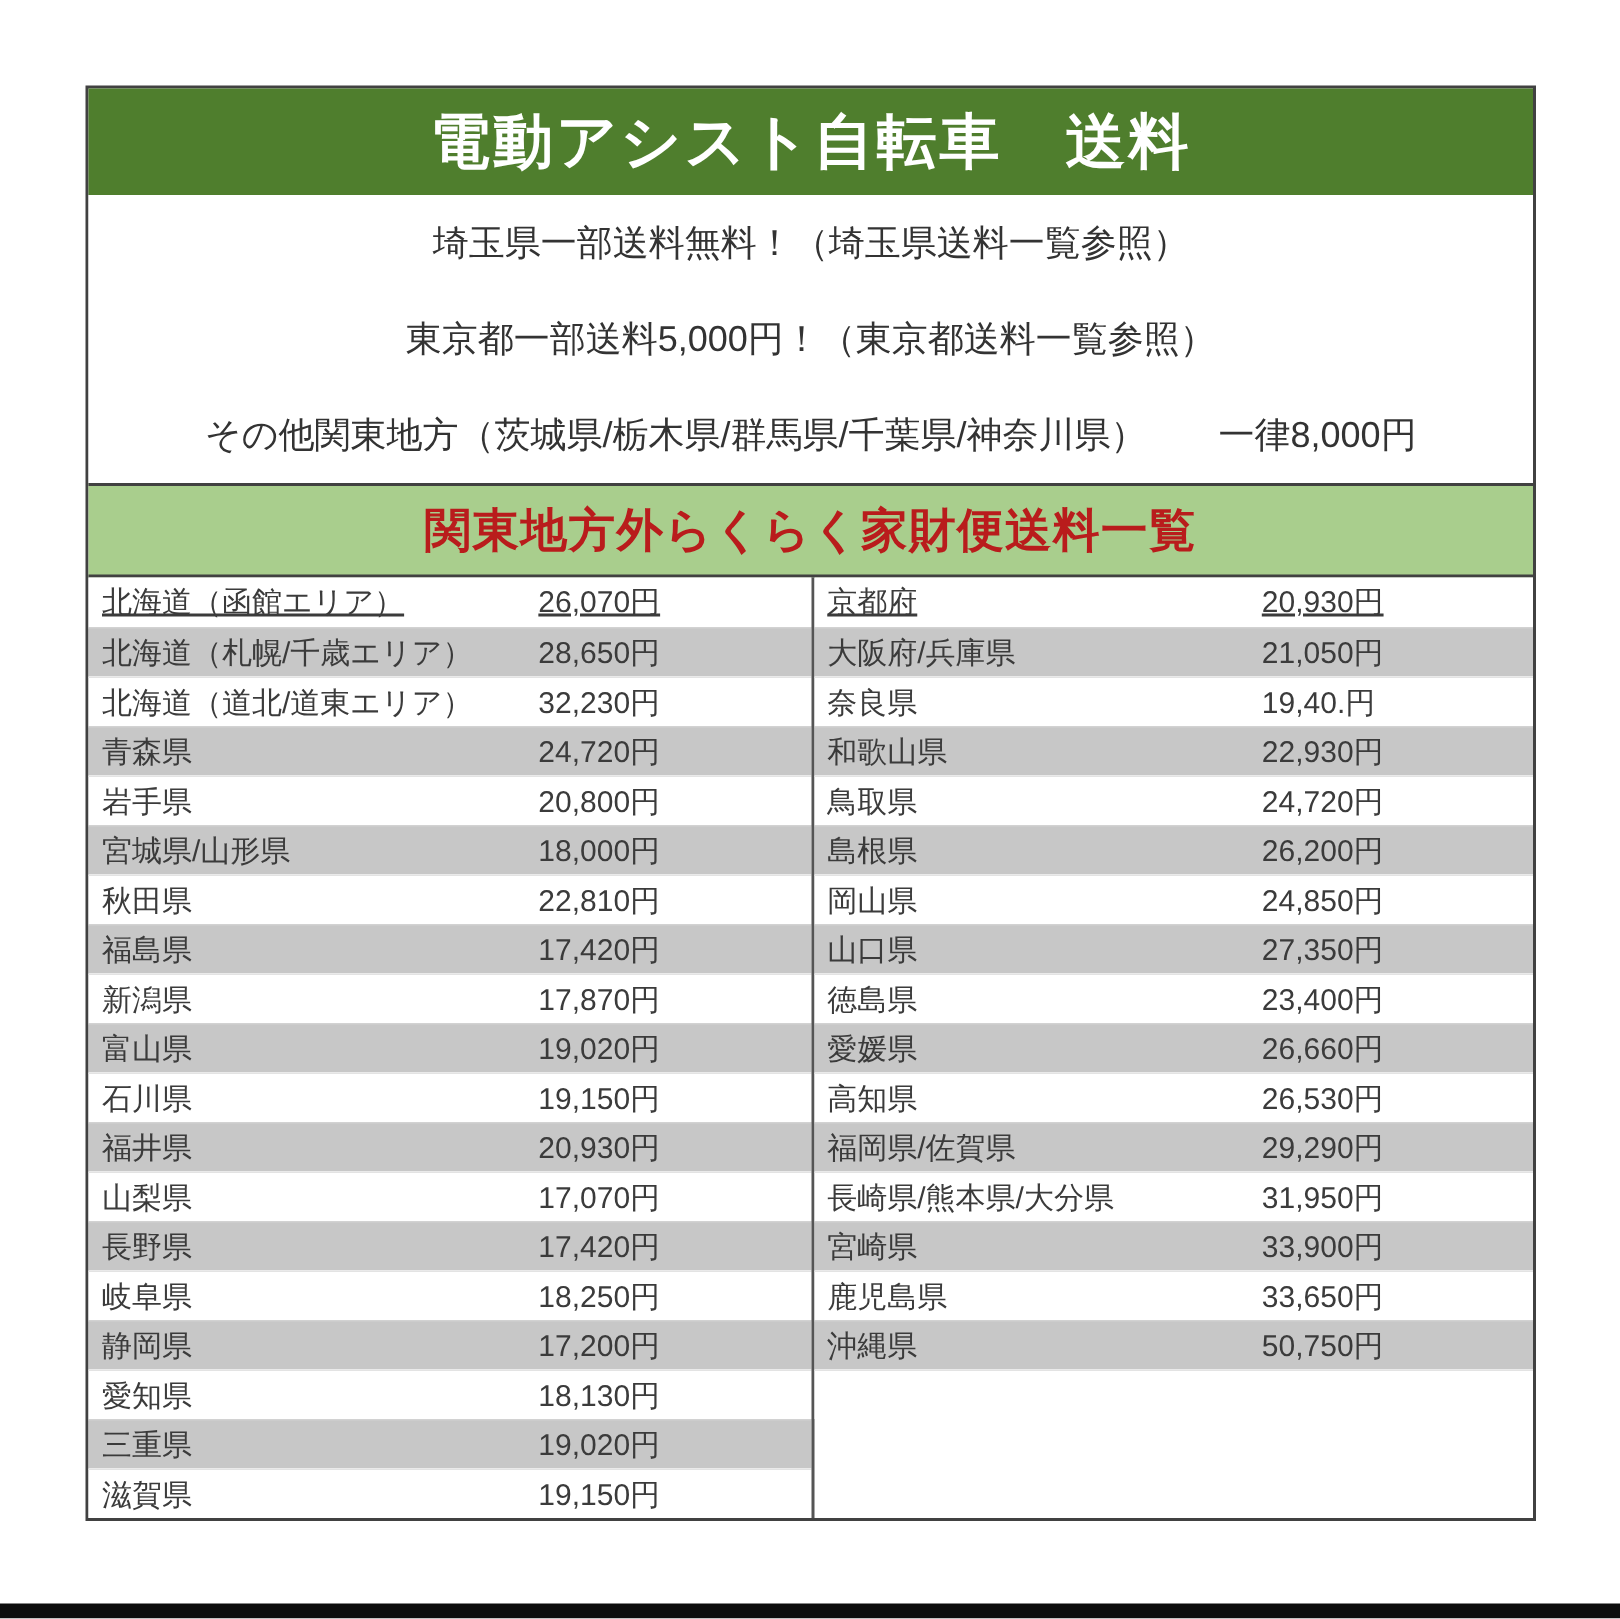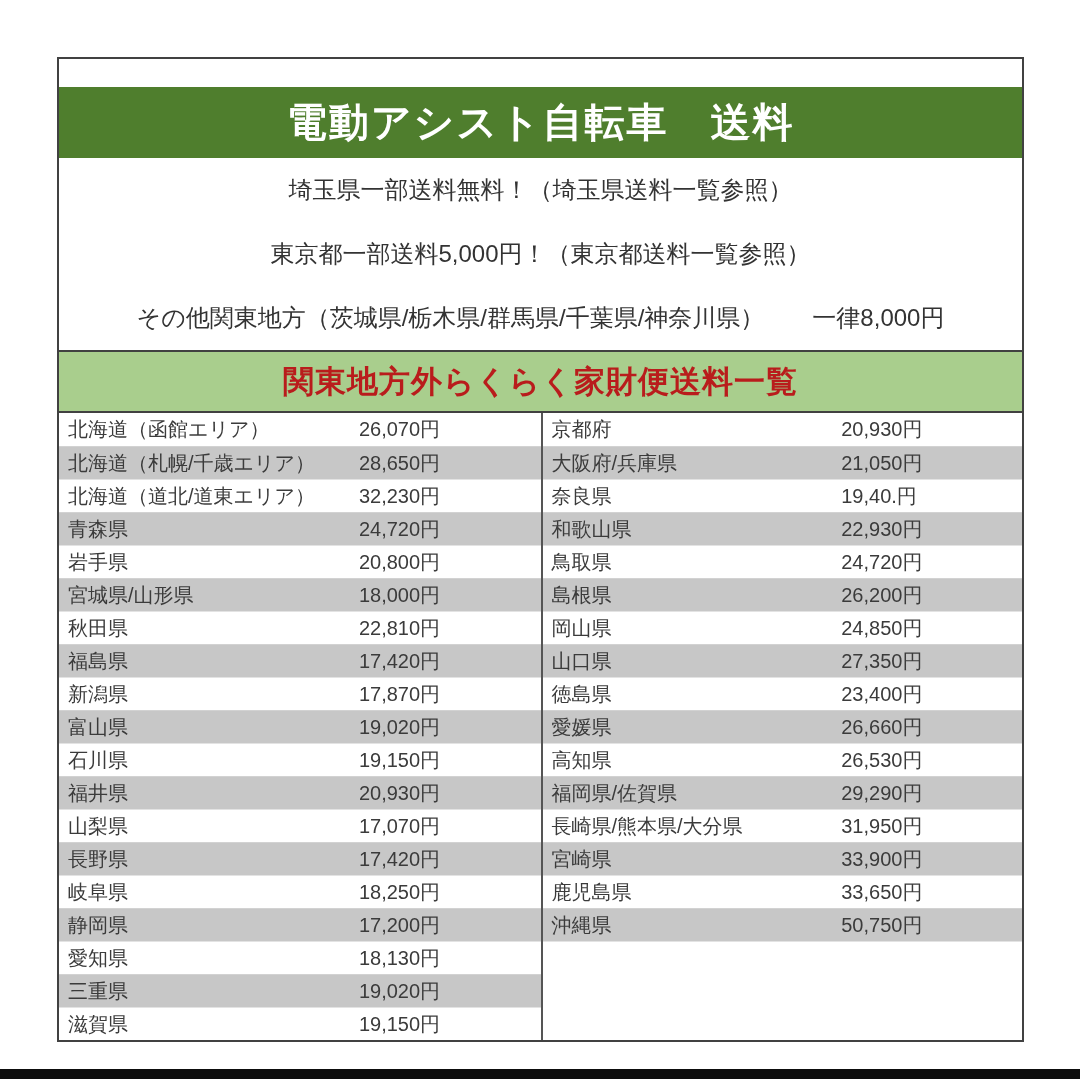--- a/index.html
+++ b/index.html
@@ -21,7 +21,7 @@
   .main-header{
     height:71px;background:var(--header-green);
     display:flex;align-items:center;justify-content:center;
-    color:#ffffff;font-size:40px;font-weight:bold;letter-spacing:2px;margin-top:28px;
+    color:#ffffff;font-size:40px;font-weight:bold;letter-spacing:2px;
   }
   .notes{background:#fff;}
   .note-line{

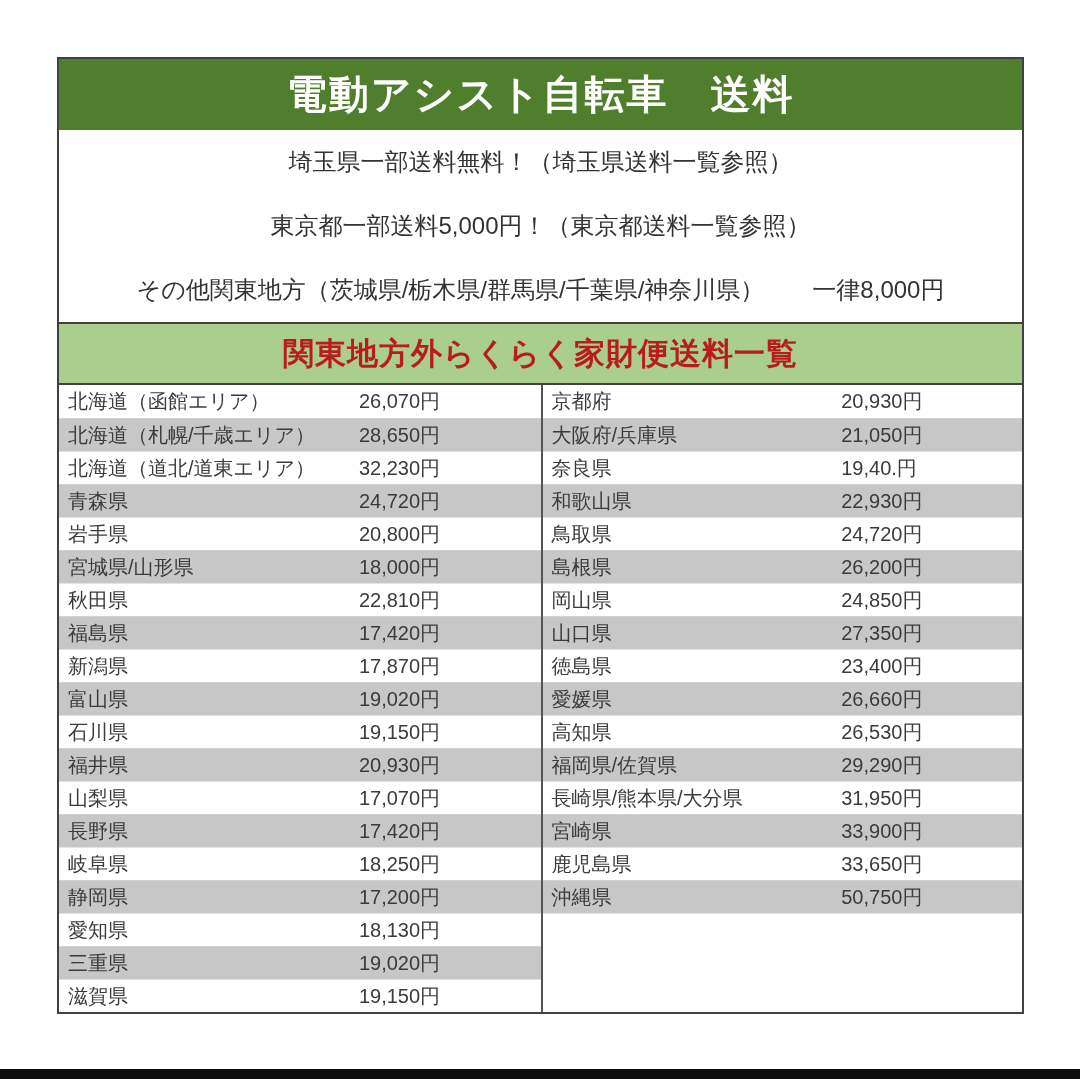--- a/index.html
+++ b/index.html
@@ -43,7 +43,7 @@
     background:#ffffff;border-top:1px solid #e3e3e3;
     font-size:20px;color:var(--ink);
   }
-  .fee-row:first-child{border-top:none;}
+  .fee-row:first-child{border-top:none;text-decoration:underline;}
   .fee-row:nth-child(even){background:var(--stripe-gray);border-top:1px solid #d2d2d2;}
   .cell-name{width:60%;padding-left:9px;white-space:nowrap;overflow:hidden;}
   .cell-price{width:40%;white-space:nowrap;margin-left:27px;}

